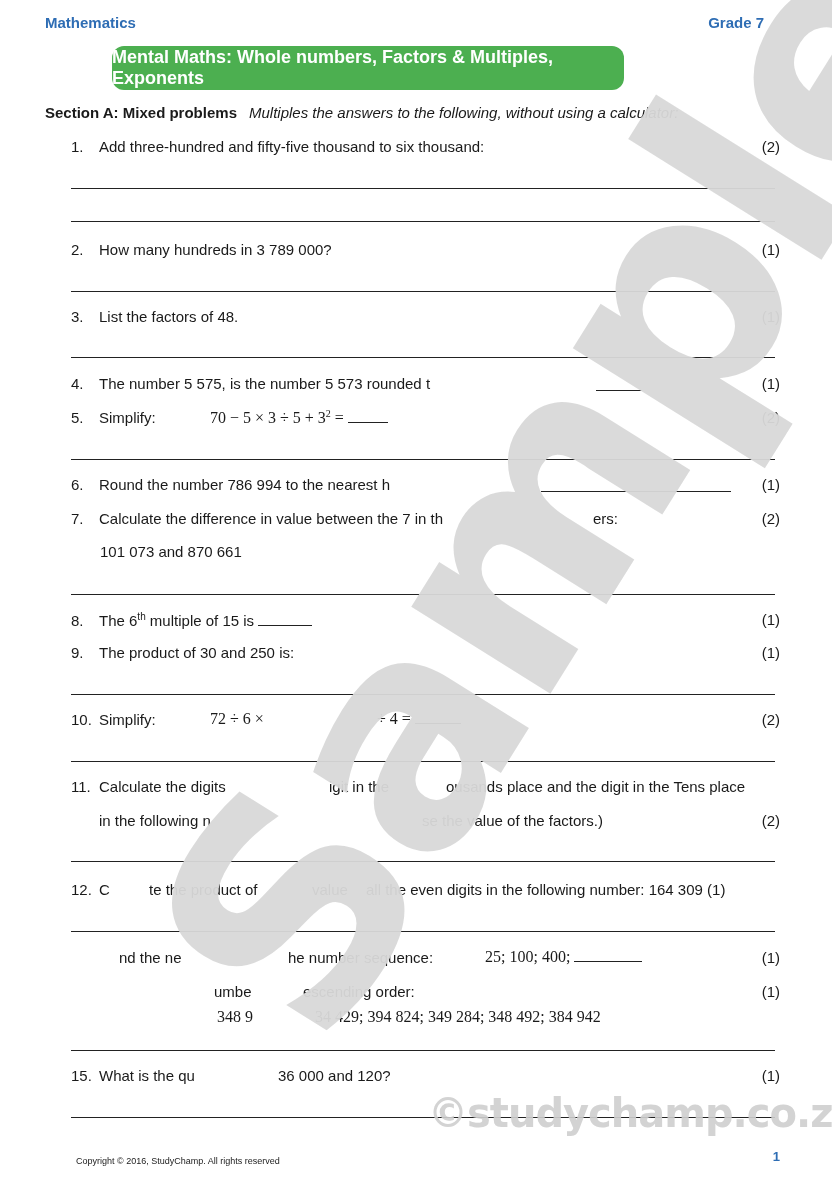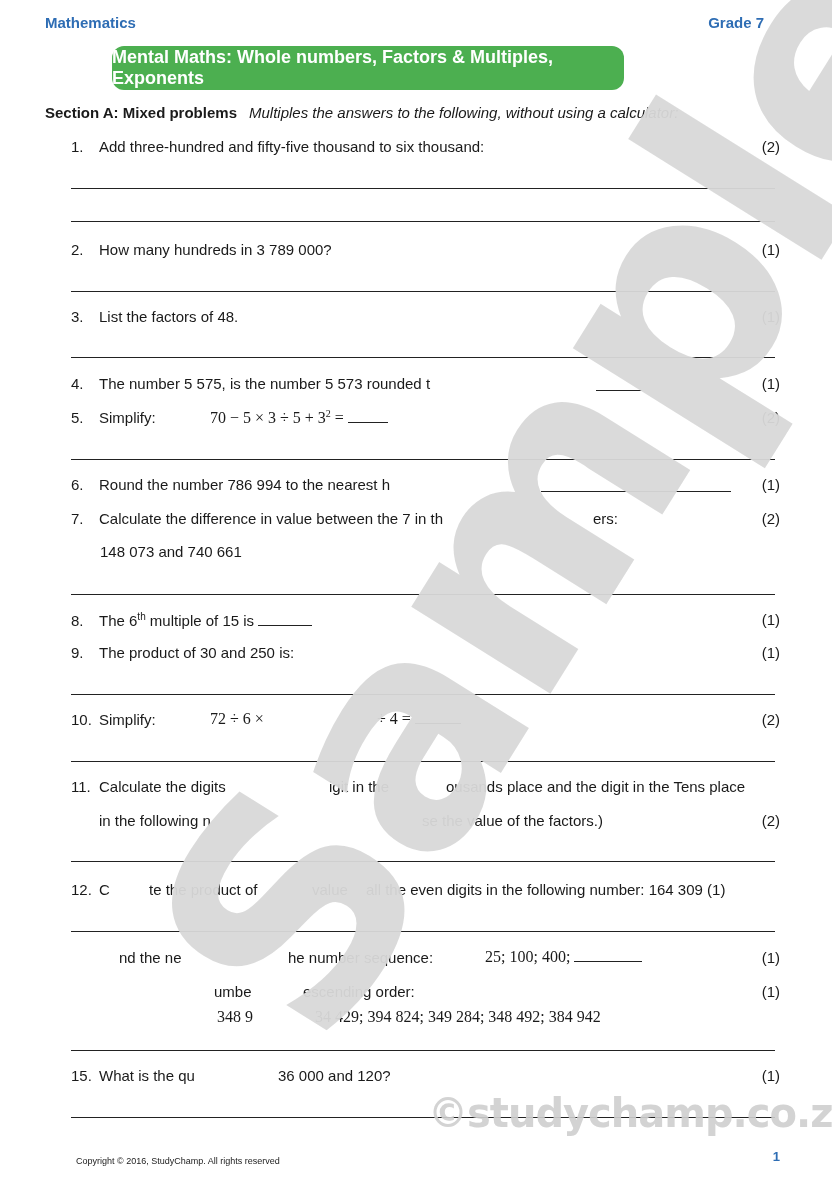--- a/index.html
+++ b/index.html
@@ -87,7 +87,7 @@
     <span style="position:absolute;left:522px">ers:</span>
     <span class="marks">(2)</span>
   </div>
-  <div class="sub" style="top:543px">148 073 and 740 661</div>
+  <div class="sub" style="top:543px">101 073 and 870 661</div>
   <div class="line" style="top:594px"></div>
 
   <div class="q" style="top:611px">

